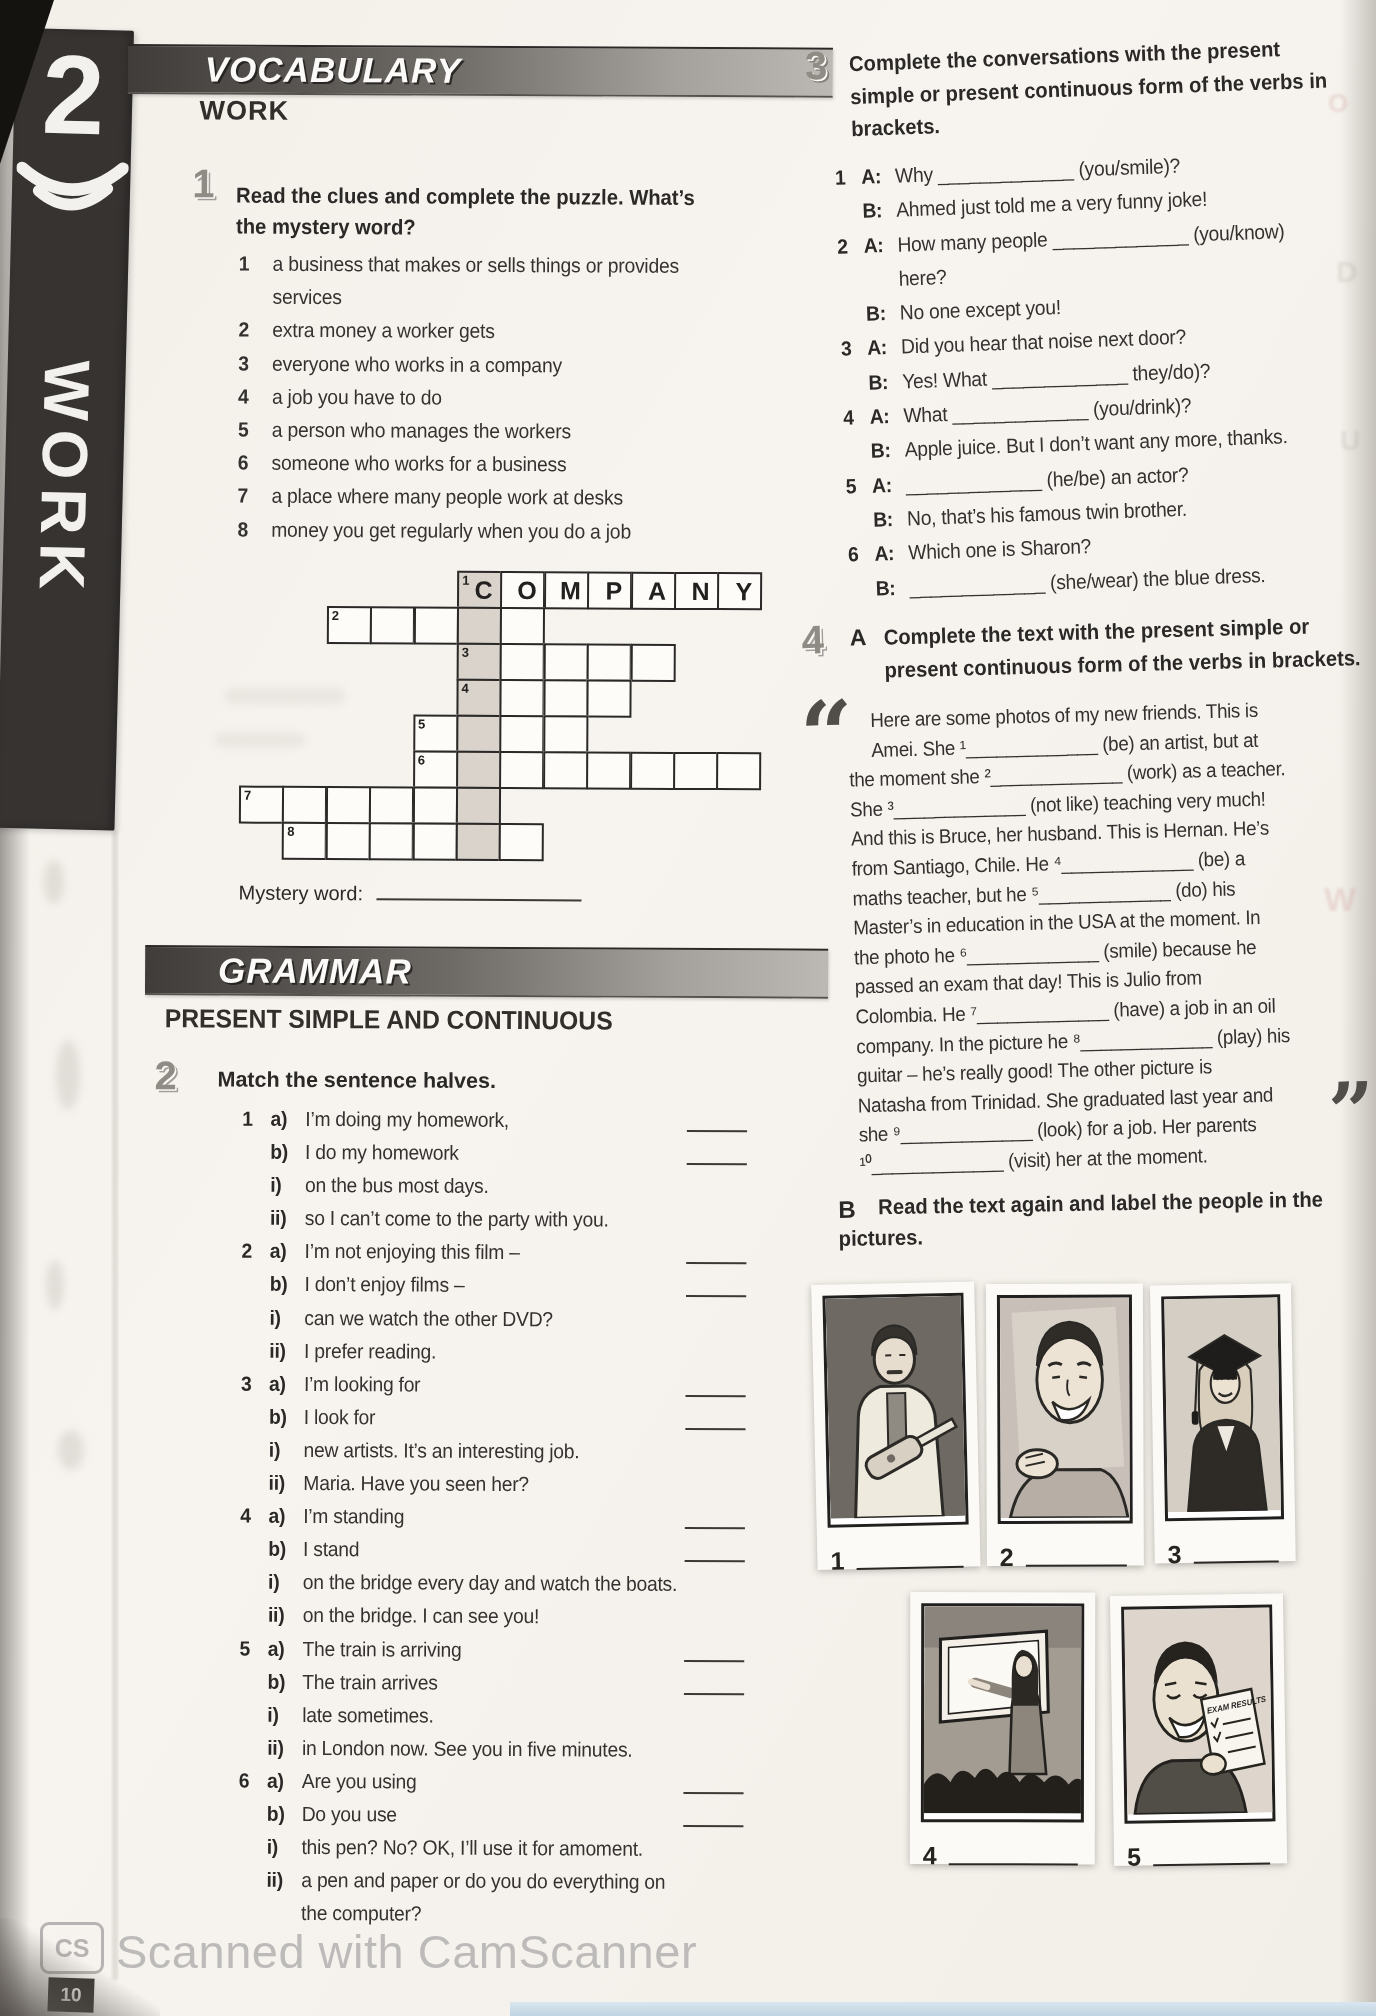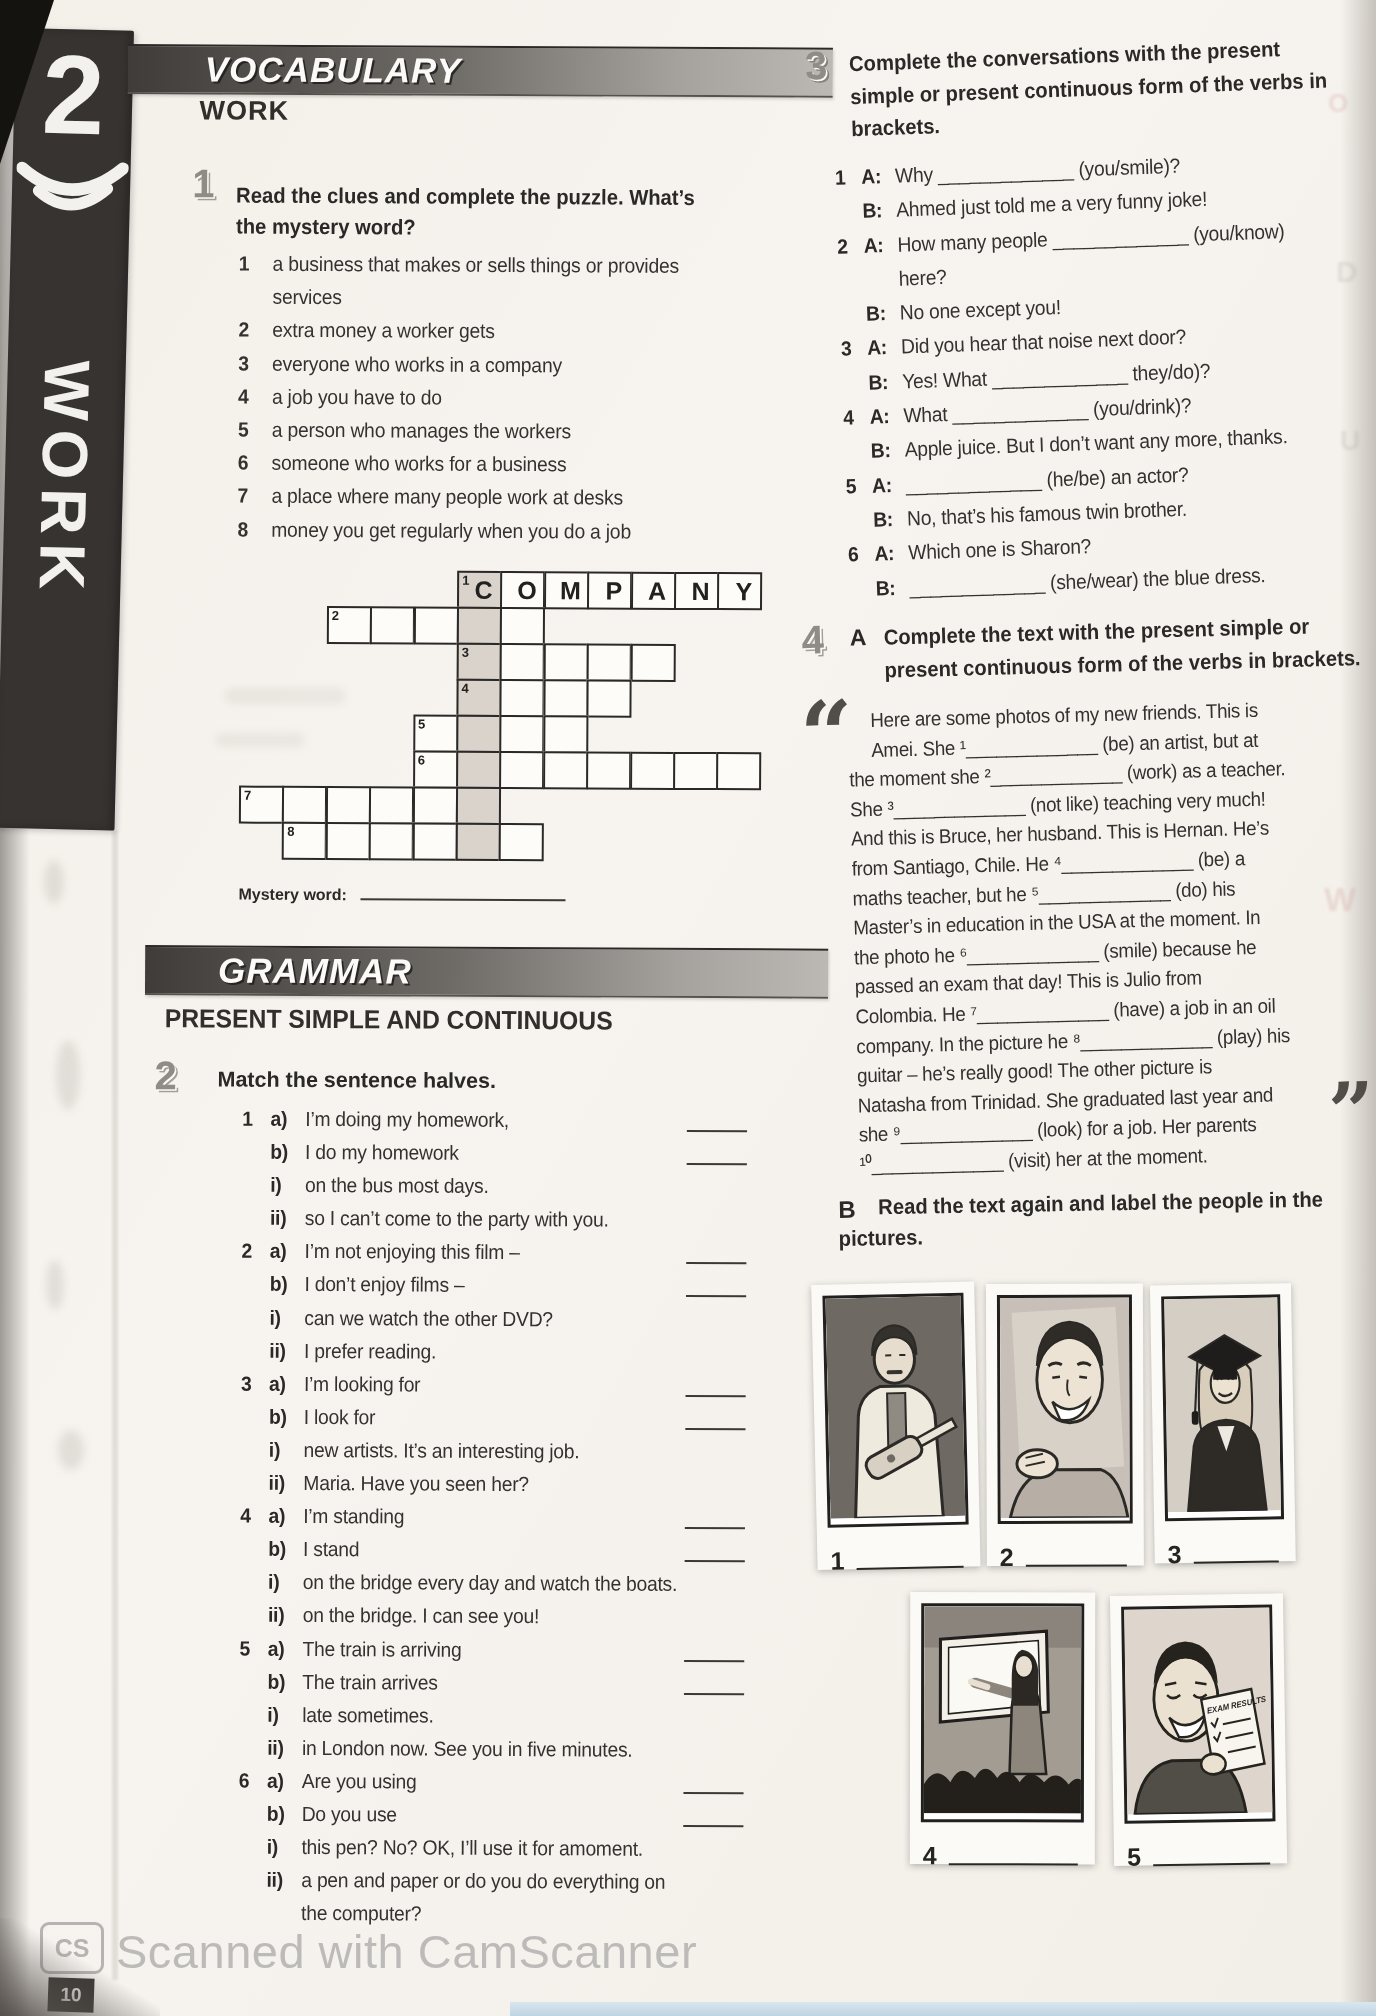--- a/index.html
+++ b/index.html
@@ -63,7 +63,7 @@
   .cw-letter{position:absolute;inset:0;display:flex;align-items:center;justify-content:center;
              font-size:25px;font-weight:700;color:#232120;padding-left:8px;}
   .mystery{display:flex;align-items:baseline;}
-  .mystery .lbl{font-size:16px;font-weight:700;color:#2b2927;}
+  .mystery .lbl{font-size:20px;font-weight:400;color:#2b2927;}
   .mystery .mline{width:205px;border-bottom:2.5px solid #3b3835;height:20px;margin-left:14px;}
 
   

